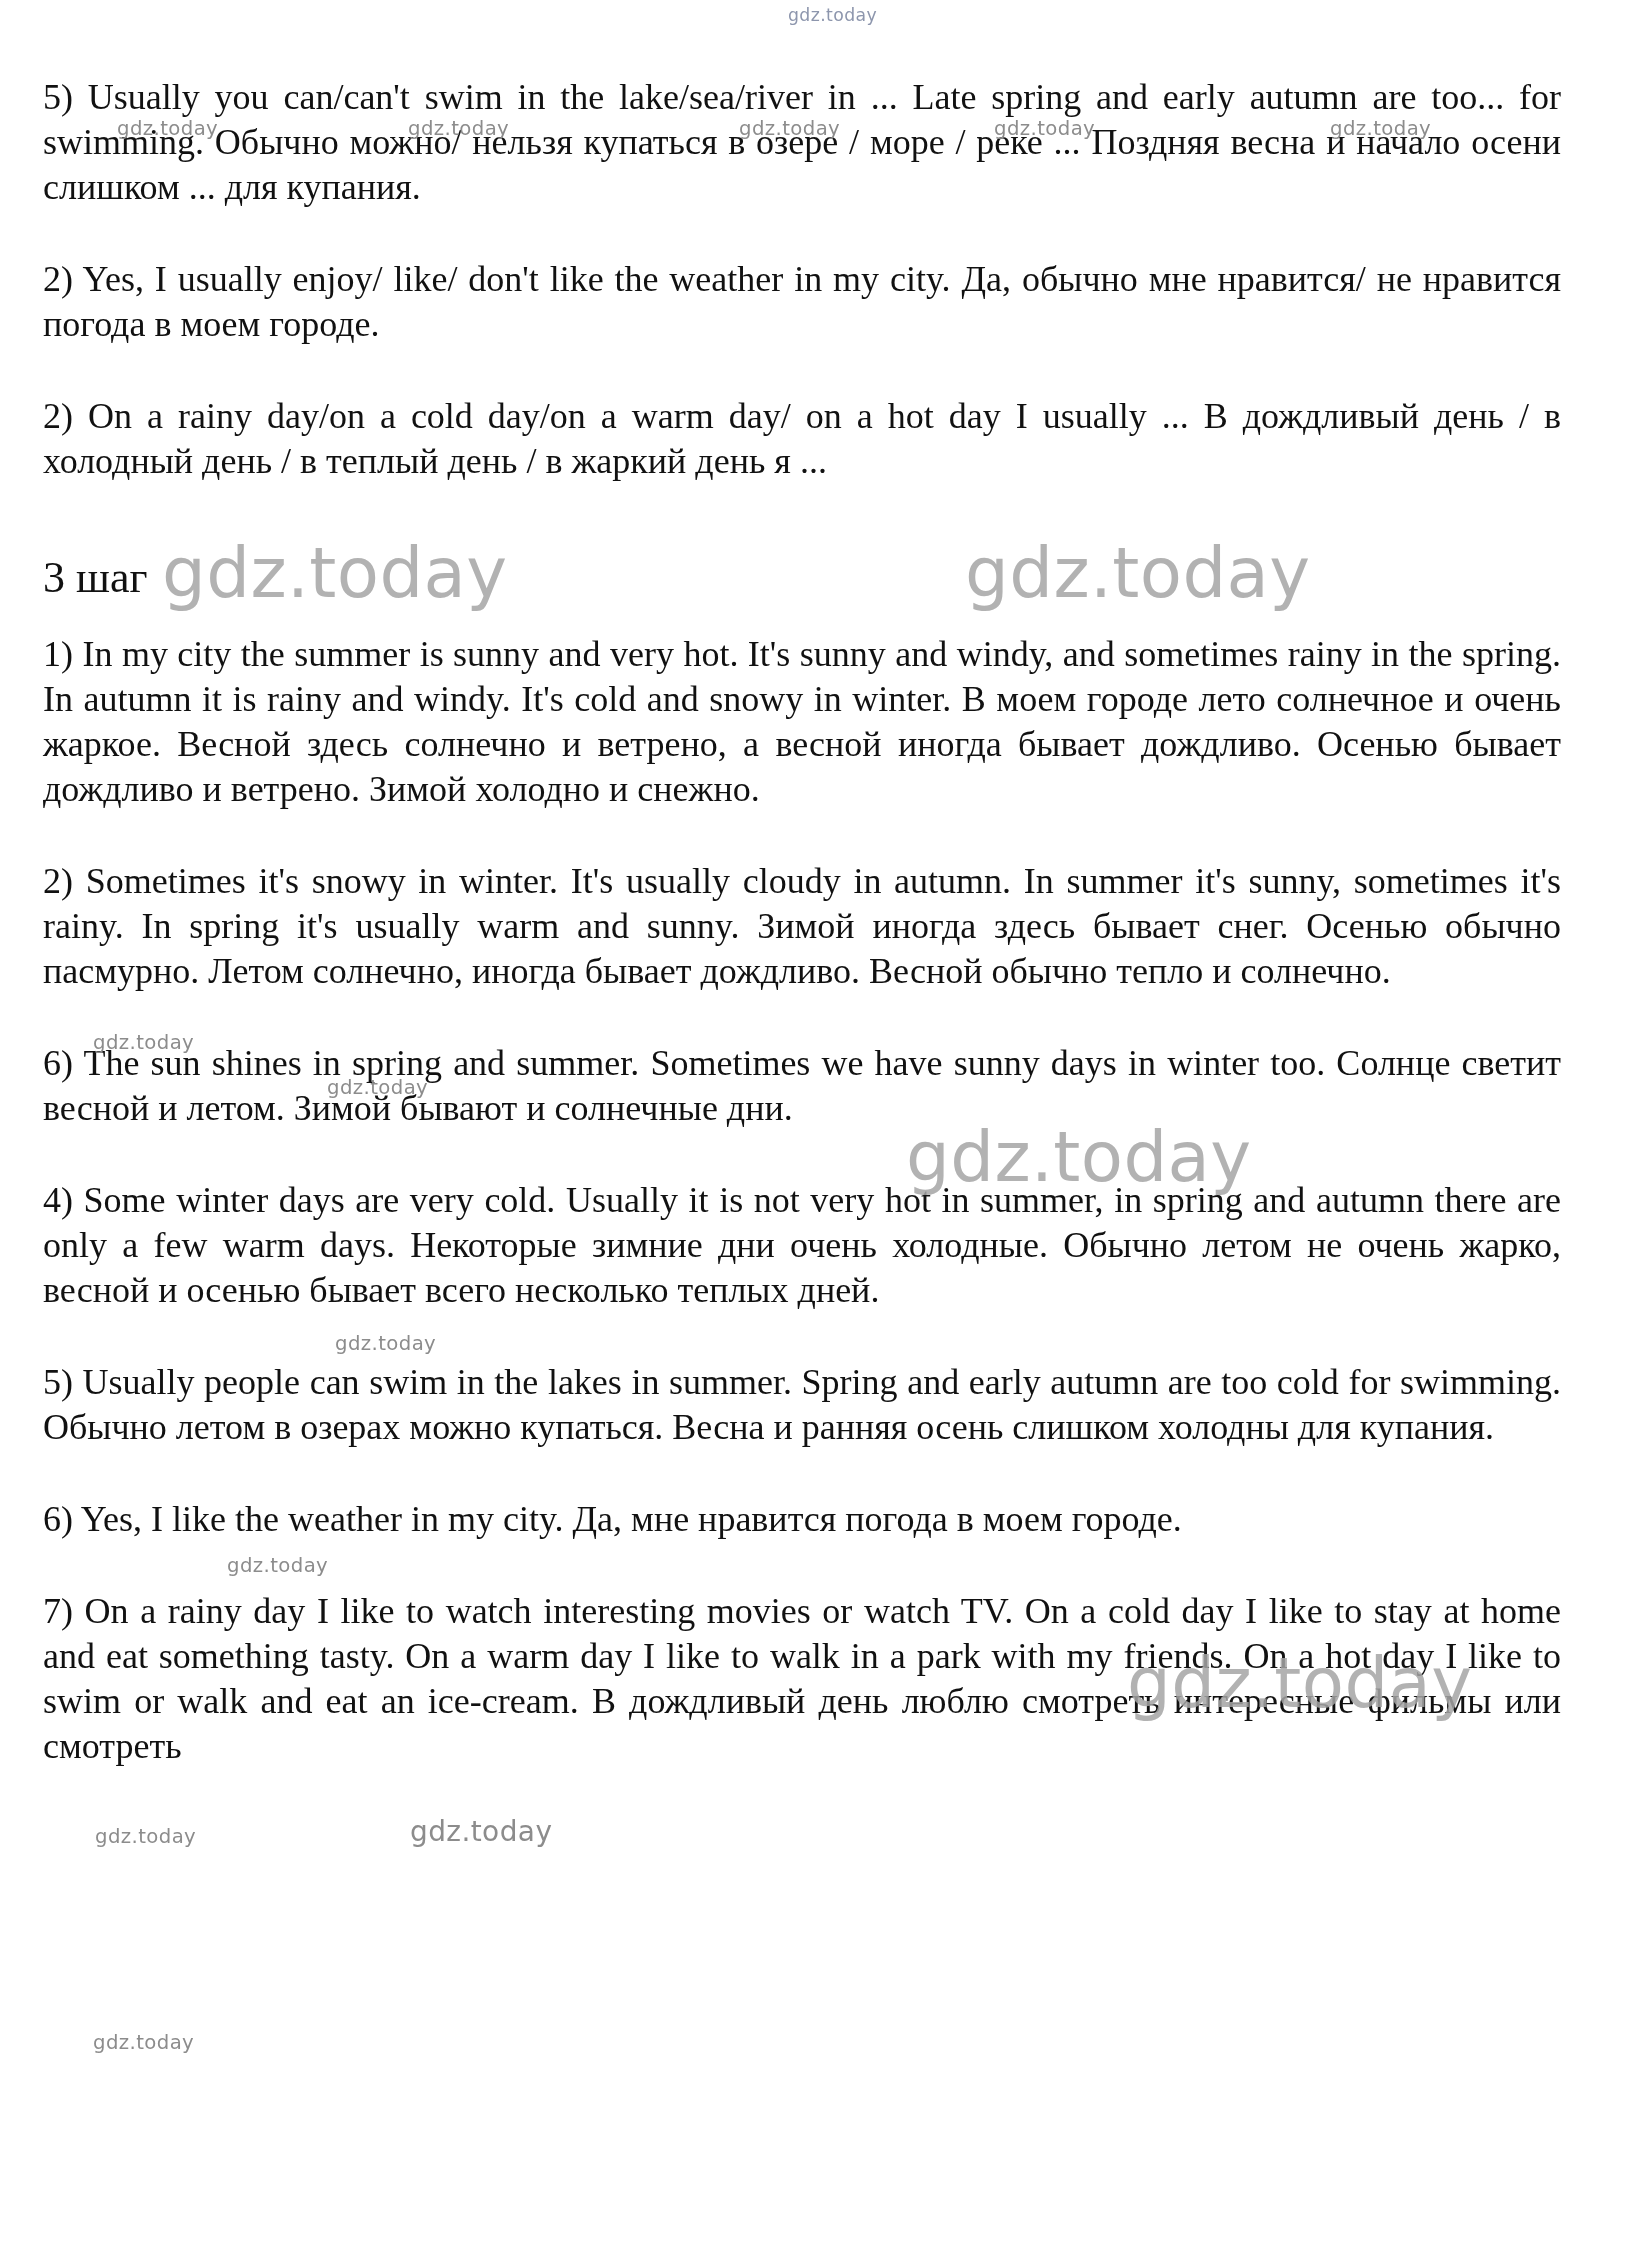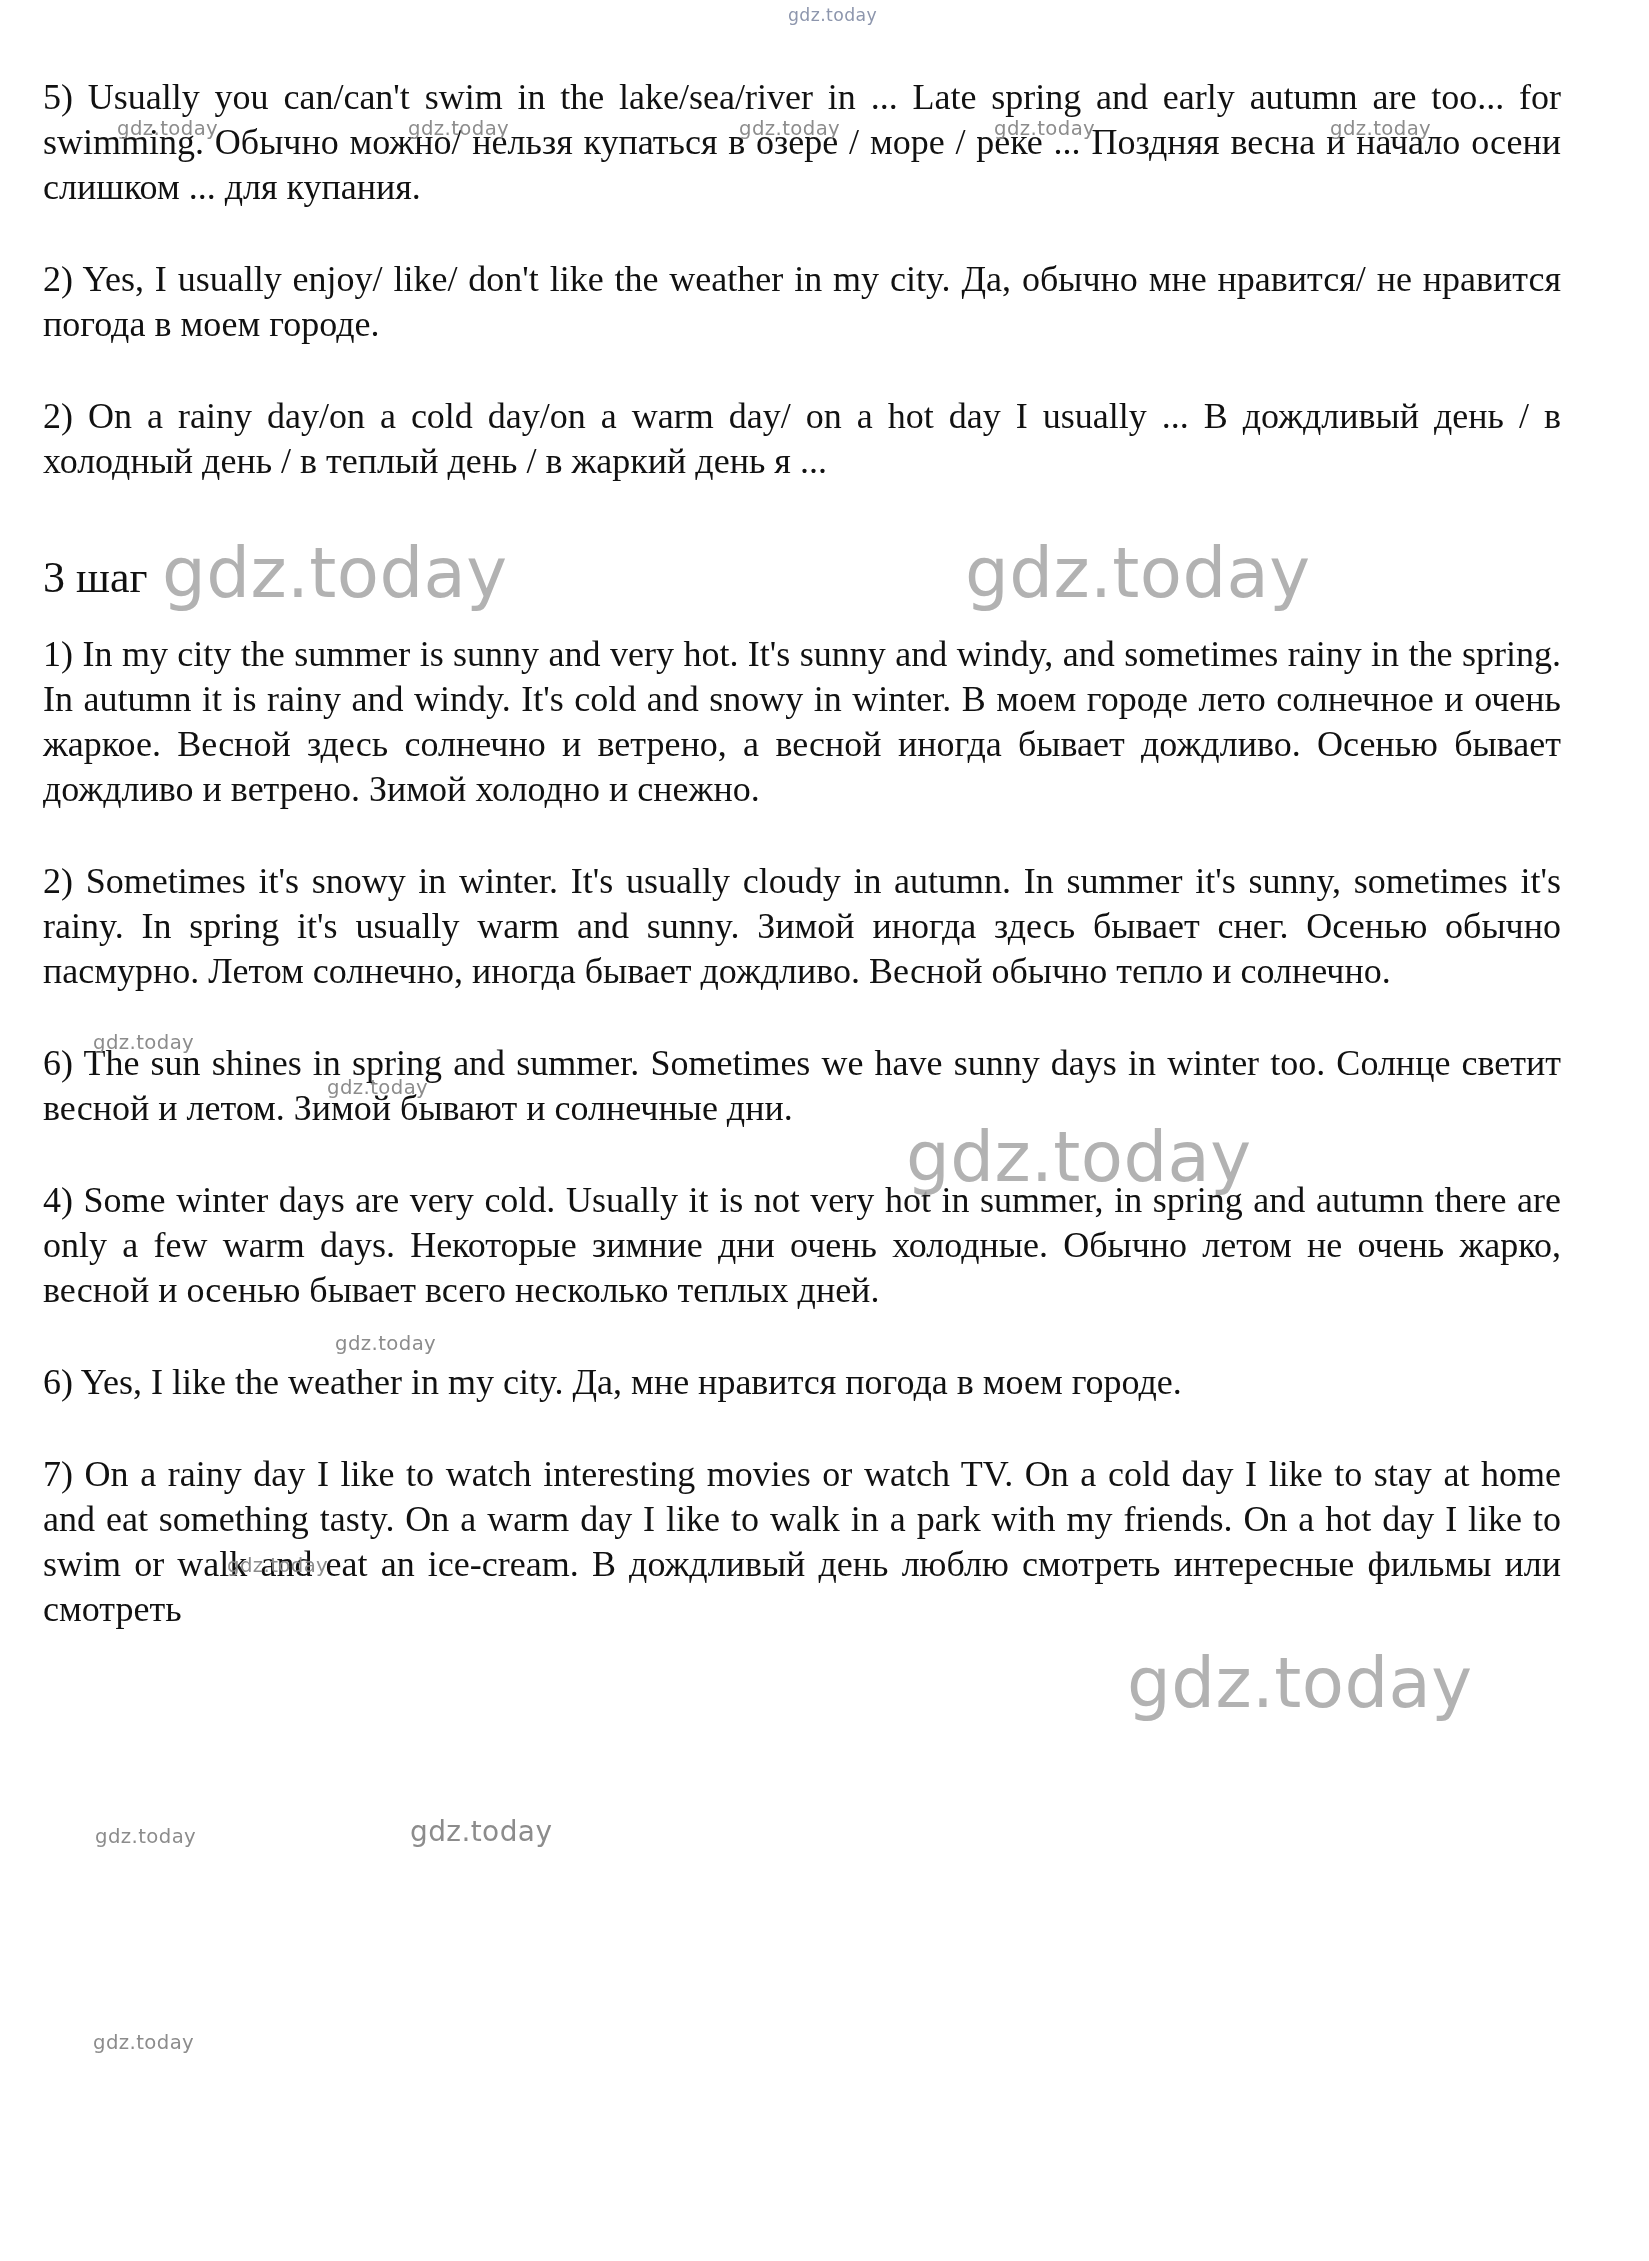--- a/index.html
+++ b/index.html
@@ -75,6 +75,7 @@
 
     <p class="block">4) Some winter days are very cold. Usually it is not very hot in summer, in spring and autumn there are only a few warm days. Некоторые зимние дни очень холодные. Обычно летом не очень жарко, весной и осенью бывает всего несколько теплых дней.</p>
 
+    <p class="block">5) Usually people can swim in the lakes in summer. Spring and early autumn are too cold for swimming. Обычно летом в озерах можно купаться. Весна и ранняя осень слишком холодны для купания.</p>
 
     <p class="block">6) Yes, I like the weather in my city. Да, мне нравится погода в моем городе.</p>
 

